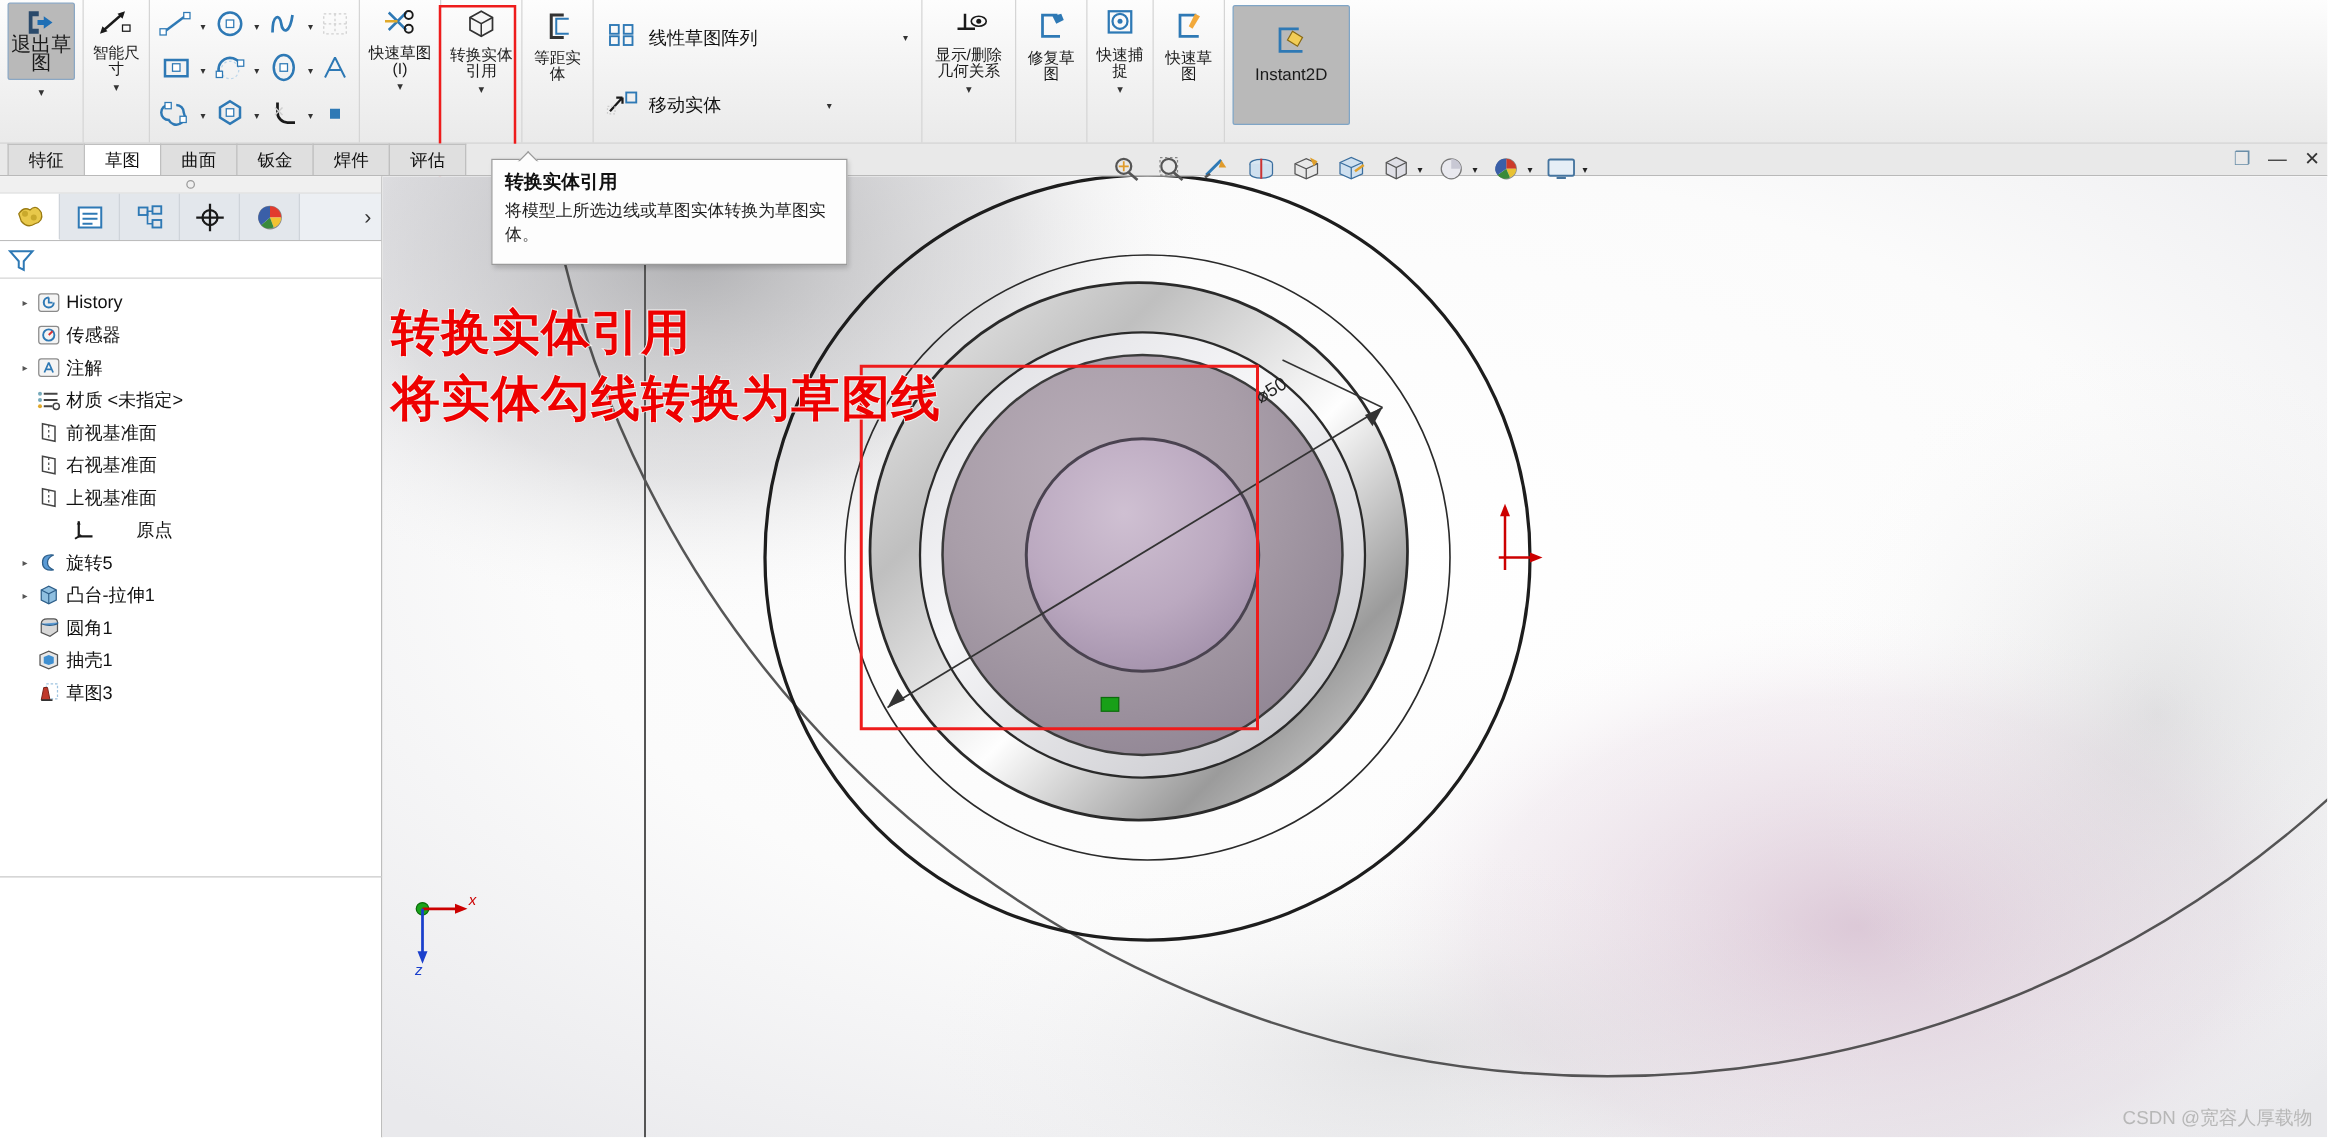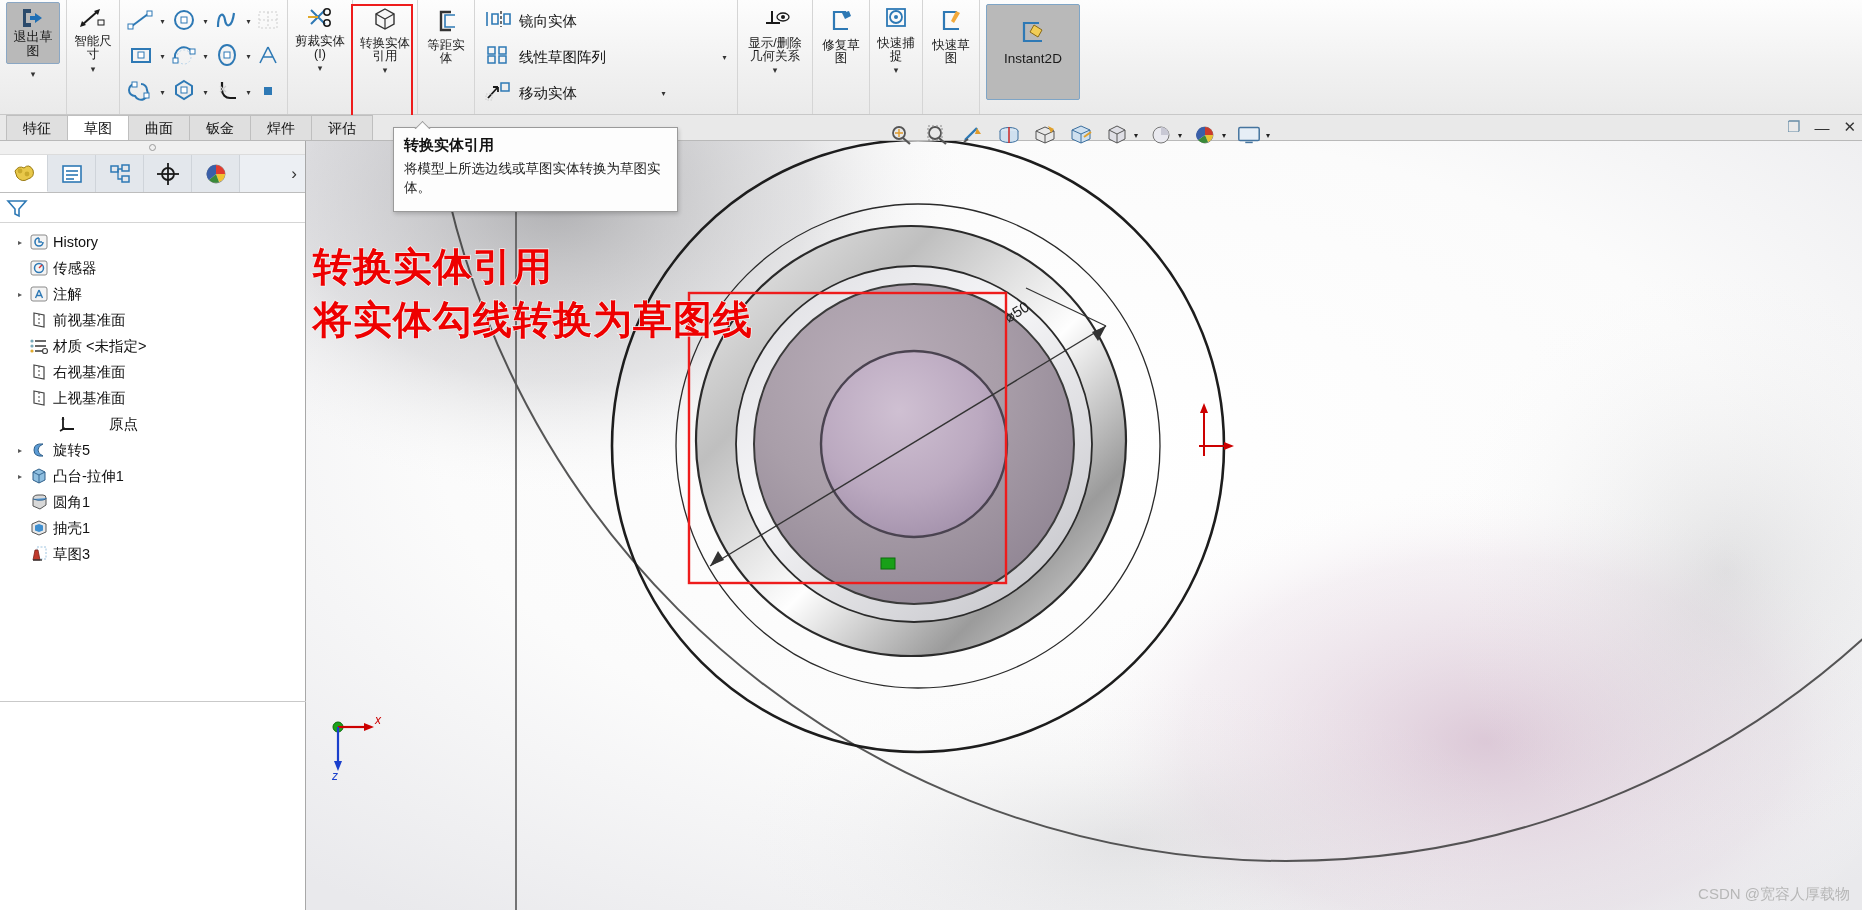--- a/index.html
+++ b/index.html
@@ -303,15 +303,6 @@
 
   <div class="rgroup" style="padding:0 8px;">
     <div class="iconcol" style="gap:2px;">
-      <div class="iconrow">
-        <span>
-          <svg width="30" height="22" viewBox="0 0 30 22">
-              <path d="M4 4 v14 M9 6 h6 v10 h-6 z M21 6 h6 v10 h-6 z" stroke="#2e79b5" stroke-width="1.6" fill="none"></path>
-              <path d="M18 3 v16" stroke="#333" stroke-width="1.4" stroke-dasharray="3 2"></path>
-            </svg>
-        </span>
-        <span style="font-size:14.5px;color:#111;padding-left:4px;">镜向实体</span>
-      </div>
       <div class="iconrow">
         <span>
           <svg width="30" height="22" viewBox="0 0 30 22">

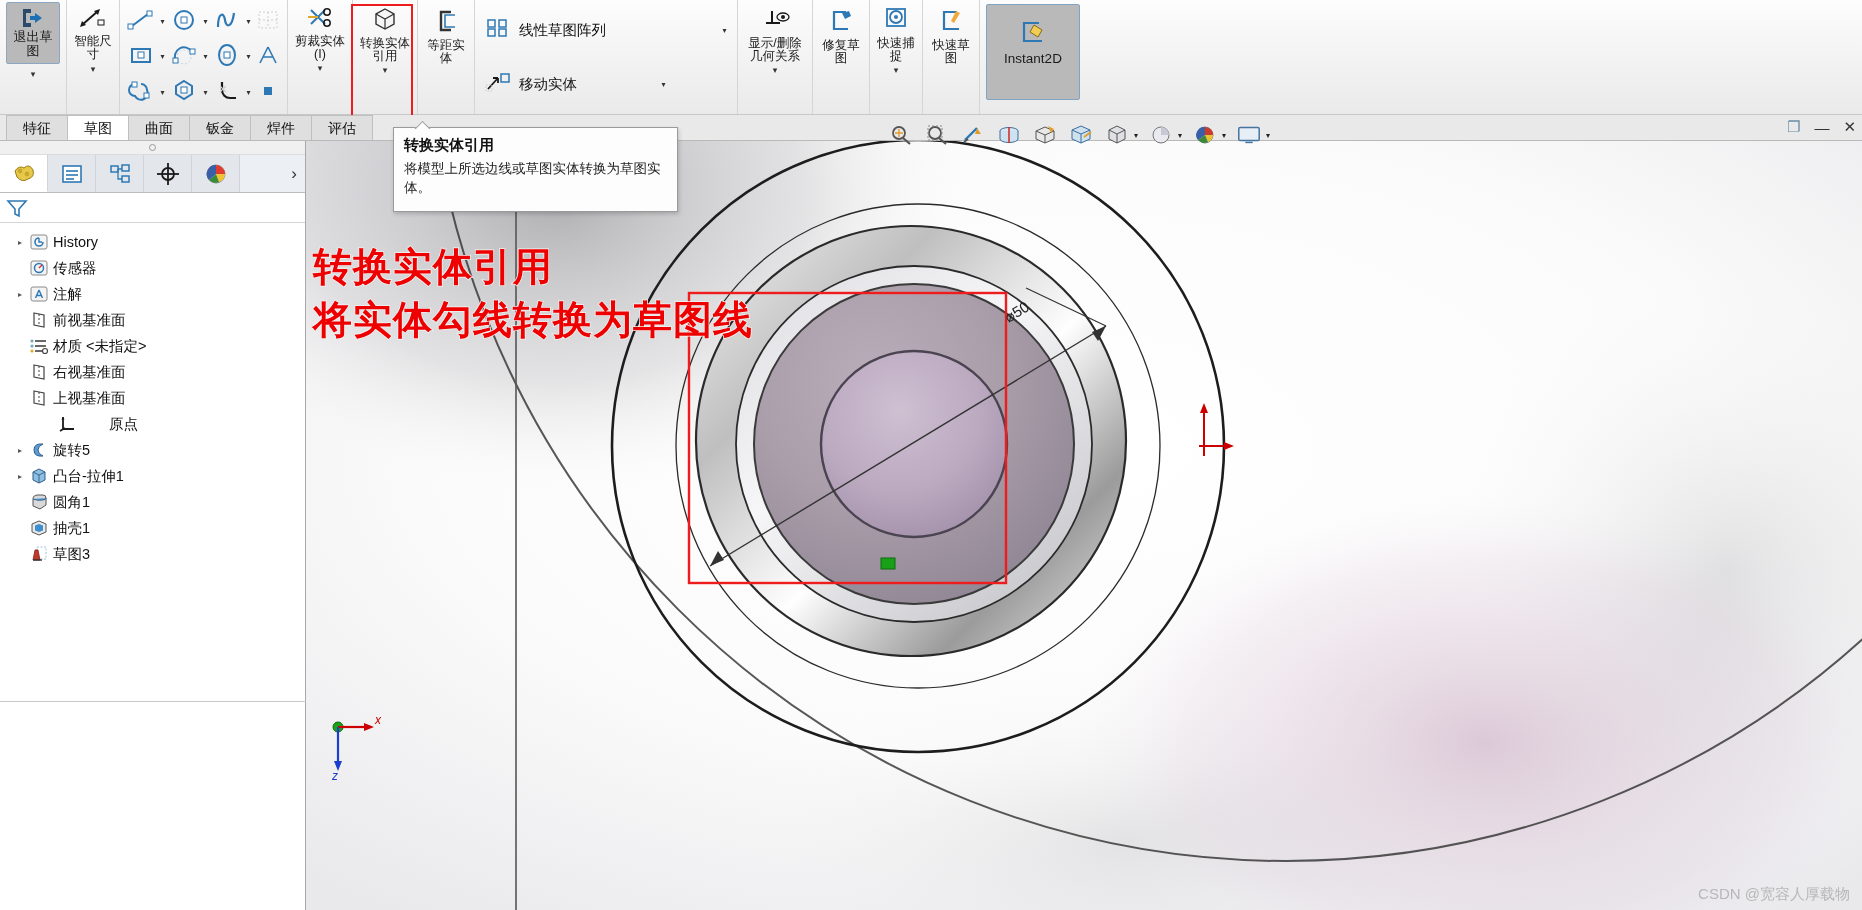--- a/index.html
+++ b/index.html
@@ -145,7 +145,7 @@
           <path d="M3 2 h8 v4 h-5 v10 h5 v4 h-8 z" fill="#2b4a6b"></path>
           <path d="M22 11 l-7 -5 v3 h-5 v4 h5 v3 z" fill="#1f6fb5"></path>
         </svg>
-        <div class="lbl" style="width:50px;font-size:13px;line-height:14px;">退出草图</div>
+        <div class="lbl" style="width:50px;font-size:16px;line-height:14px;">退出草图</div>
       </div>
       <div class="caret" style="margin-top:6px;">▾</div>
     </div>

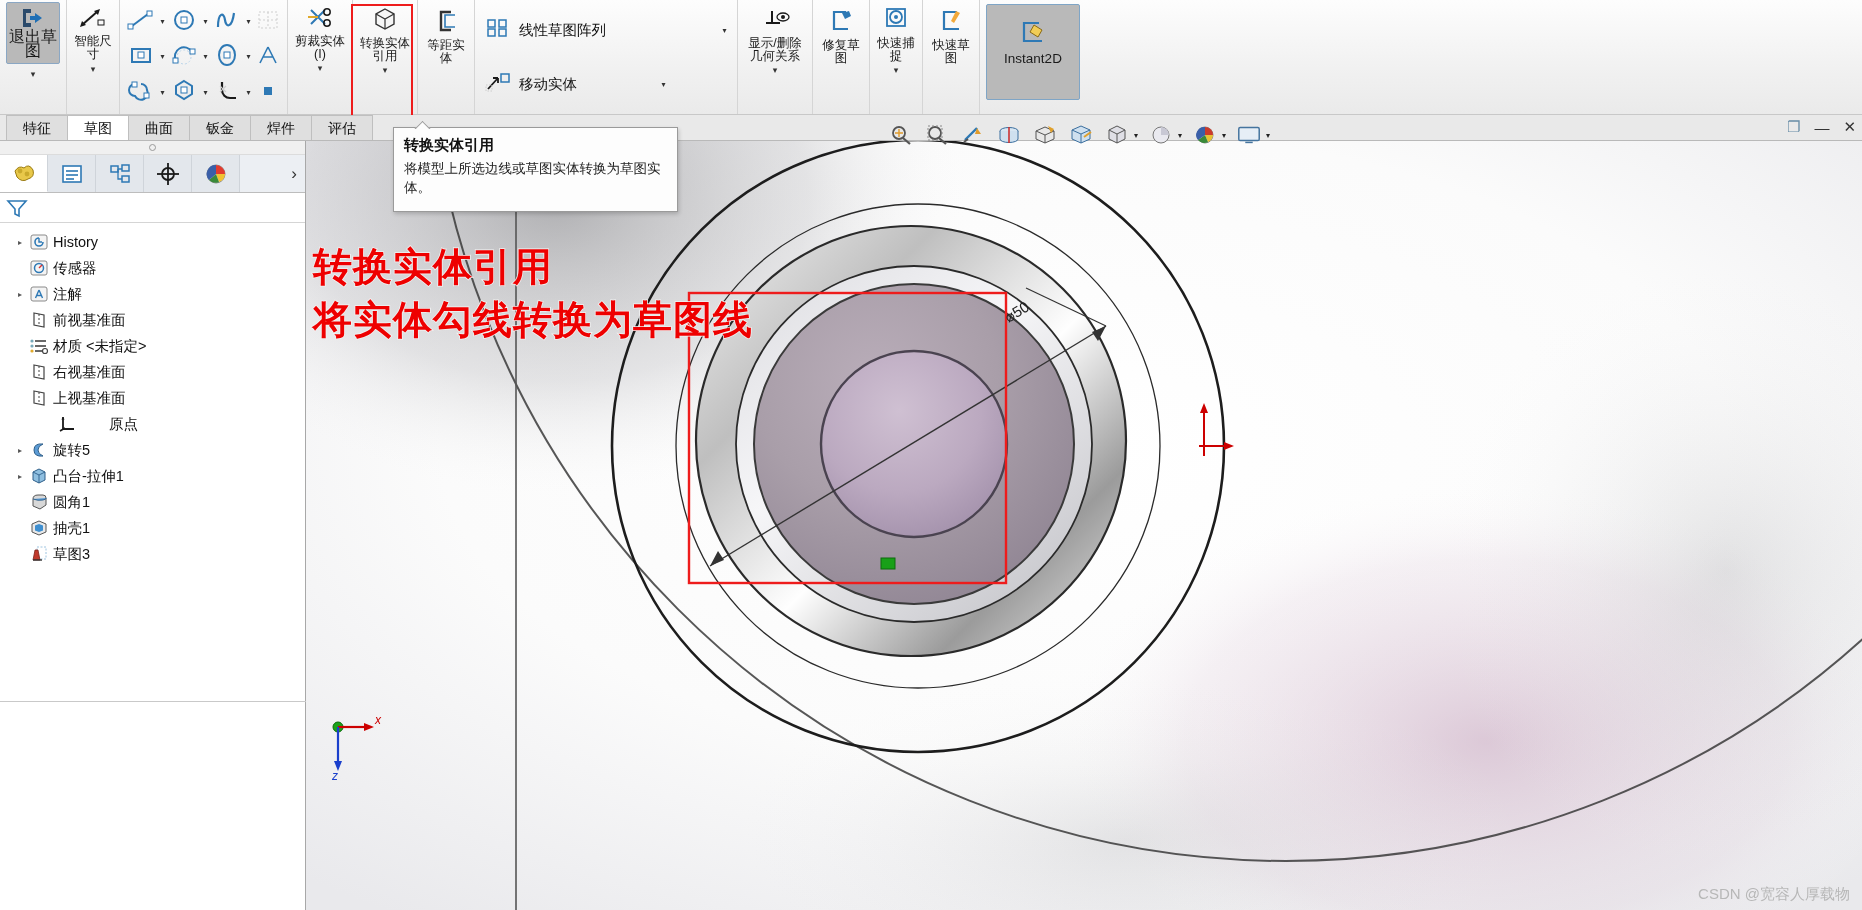--- a/index.html
+++ b/index.html
@@ -270,7 +270,7 @@
           <path d="M3 11 h10" stroke="#e0a92b" stroke-width="2"></path>
         </svg>
       </div>
-      <div class="lbl" style="width:52px;">剪裁实体(I)</div>
+      <div class="lbl" style="width:52px;">快速草图(I)</div>
       <div class="caret" style="margin-top:3px;">▾</div>
     </div>
   </div>

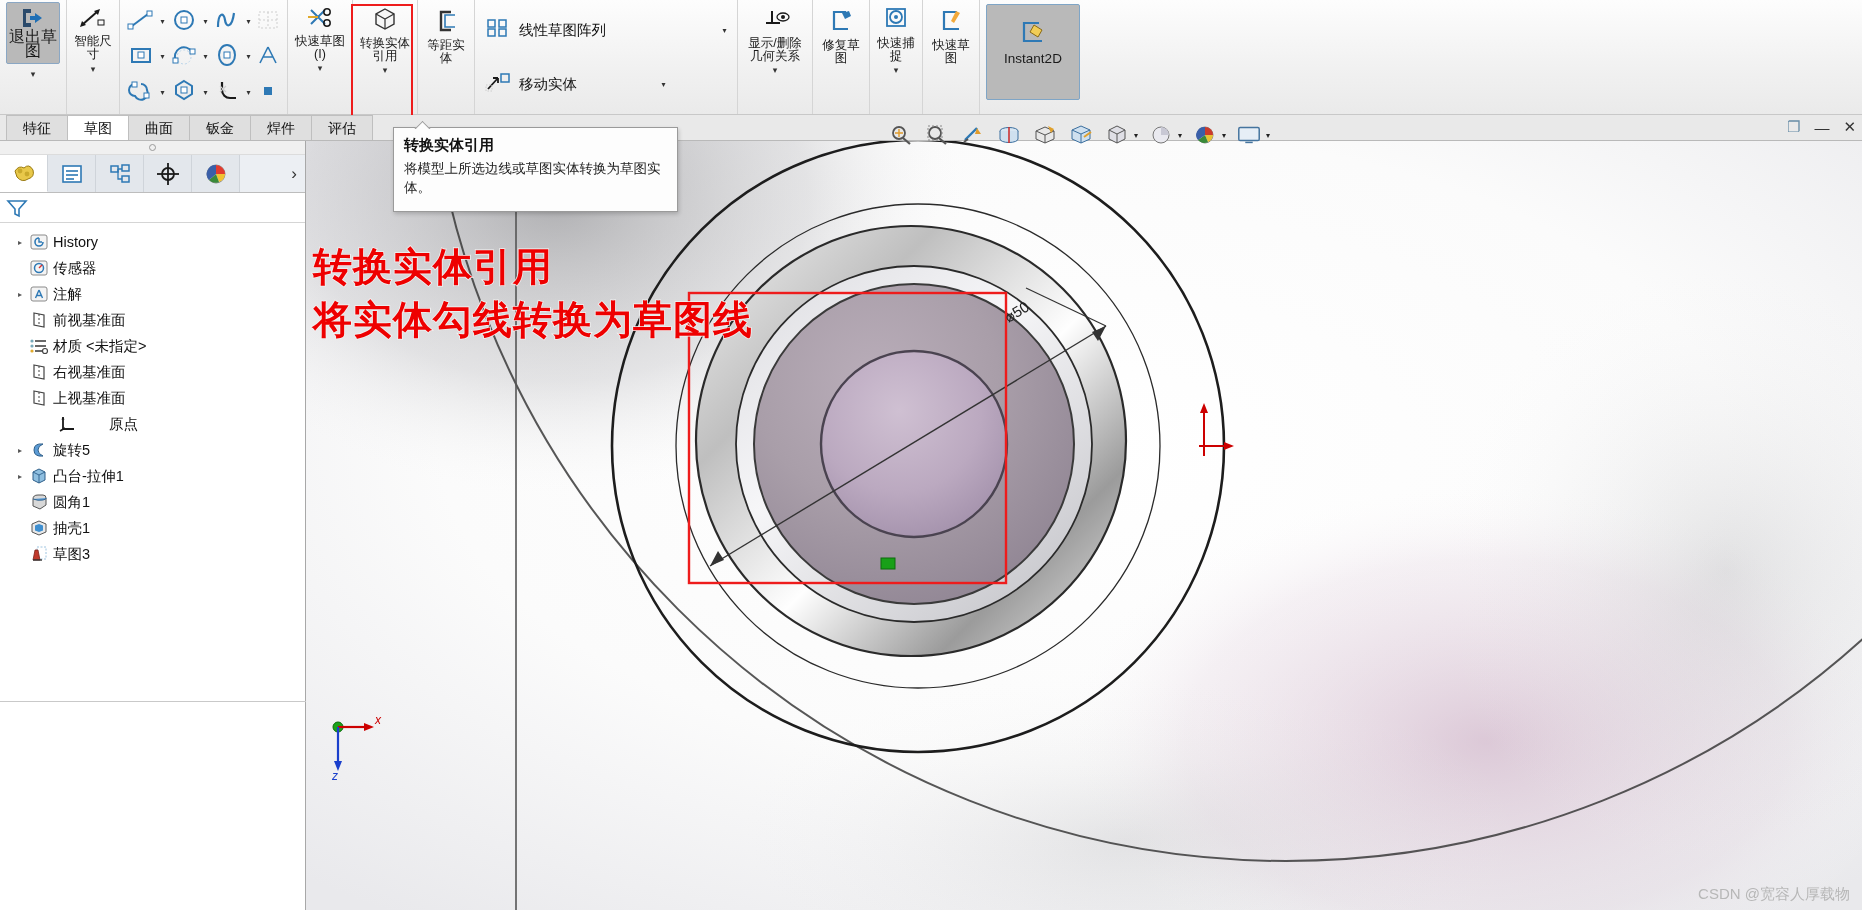--- a/index.html
+++ b/index.html
@@ -499,17 +499,6 @@
       <span class="twist"></span>
       <span class="tico">
         <svg width="20" height="18" viewBox="0 0 20 18">
-            <path d="M5 2 L15 4 L15 16 L5 14 z" fill="#fff" stroke="#444" stroke-width="1.2"></path>
-            <line x1="10" y1="3" x2="10" y2="15" stroke="#444" stroke-dasharray="2 2"></line>
-          </svg>
-      </span>
-      <span class="tlabel">前视基准面</span>
-    </div>
-
-    <div class="trow" style="padding-left:8px;">
-      <span class="twist"></span>
-      <span class="tico">
-        <svg width="20" height="18" viewBox="0 0 20 18">
             <circle cx="3" cy="4" r="1.6" fill="#7ab"></circle>
             <circle cx="3" cy="9" r="1.6" fill="#7ab"></circle>
             <circle cx="3" cy="14" r="1.6" fill="#e0a92b"></circle>
@@ -520,6 +509,17 @@
           </svg>
       </span>
       <span class="tlabel">材质 &lt;未指定&gt;</span>
+    </div>
+
+    <div class="trow" style="padding-left:8px;">
+      <span class="twist"></span>
+      <span class="tico">
+        <svg width="20" height="18" viewBox="0 0 20 18">
+            <path d="M5 2 L15 4 L15 16 L5 14 z" fill="#fff" stroke="#444" stroke-width="1.2"></path>
+            <line x1="10" y1="3" x2="10" y2="15" stroke="#444" stroke-dasharray="2 2"></line>
+          </svg>
+      </span>
+      <span class="tlabel">前视基准面</span>
     </div>
 
     <div class="trow" style="padding-left:8px;">

